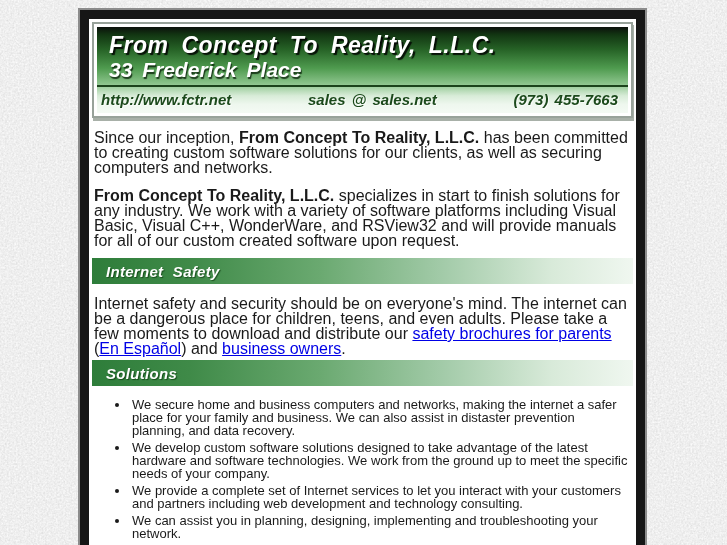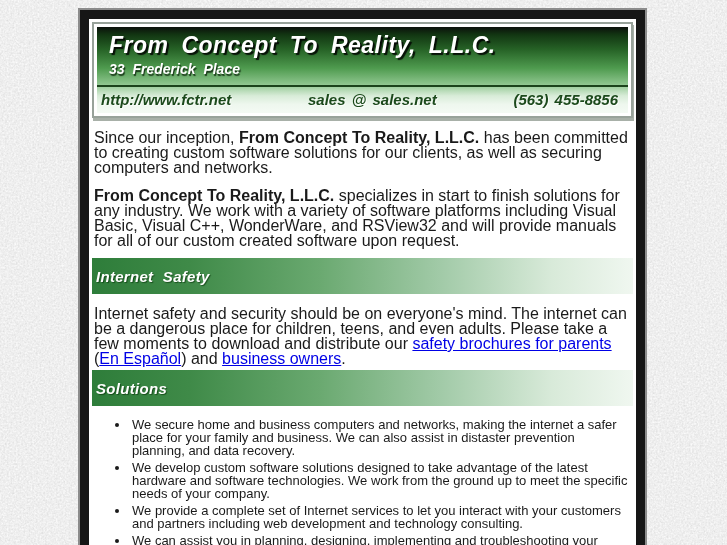--- a/index.html
+++ b/index.html
@@ -41,7 +41,7 @@
     white-space:nowrap;
   }
   .addr {
-    font-style:italic; font-weight:bold; font-size:14px; line-height:19px;
+    font-style:italic; font-weight:bold; font-size:21px; line-height:19px;
     color:#ffffff; padding-left:12px; word-spacing:4px;
     text-shadow:1px 2px 1px rgba(0,20,0,0.75);
     white-space:nowrap;

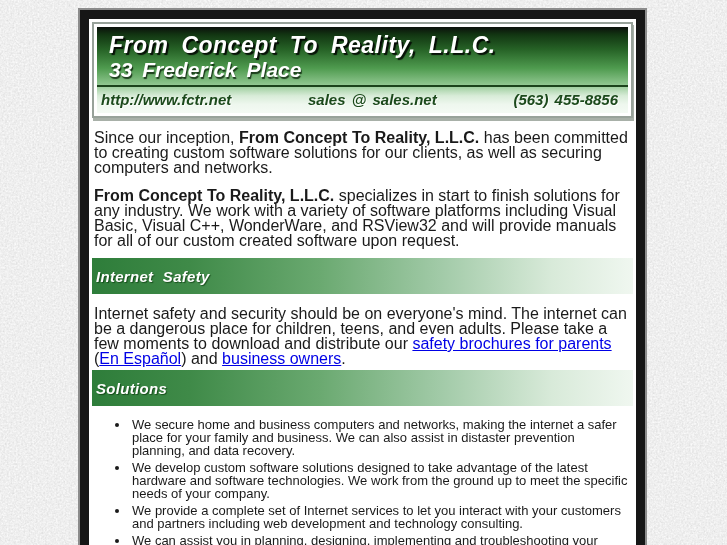--- a/index.html
+++ b/index.html
@@ -124,7 +124,7 @@
         <div class="contact">
           <span>http://www.fctr.net</span>
           <span>sales @ sales.net</span>
-          <span>(563) 455-8856</span>
+          <span>(973) 455-7663</span>
         </div>
       </div>
     </div>

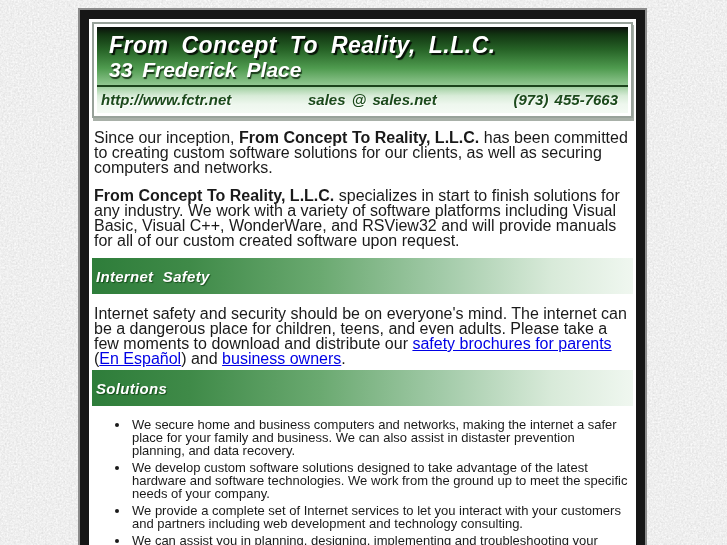--- a/index.html
+++ b/index.html
@@ -69,12 +69,12 @@
 
   
   .bar {
-    margin-top:10px; height:36px;
+    margin-top:10px; height:26px;
     background:linear-gradient(90deg,
       #2e7d3a 0%, #3f8a48 18%, #6aa970 42%, #a3cba9 65%,
       #d8ead9 85%, #f0f7f0 100%);
     display:flex; align-items:center;
-    padding-left:4px;
+    padding-left:14px;
   }
   .bar-solutions { margin-top:4px; }
   .bar-experience { margin-top:16px; }

